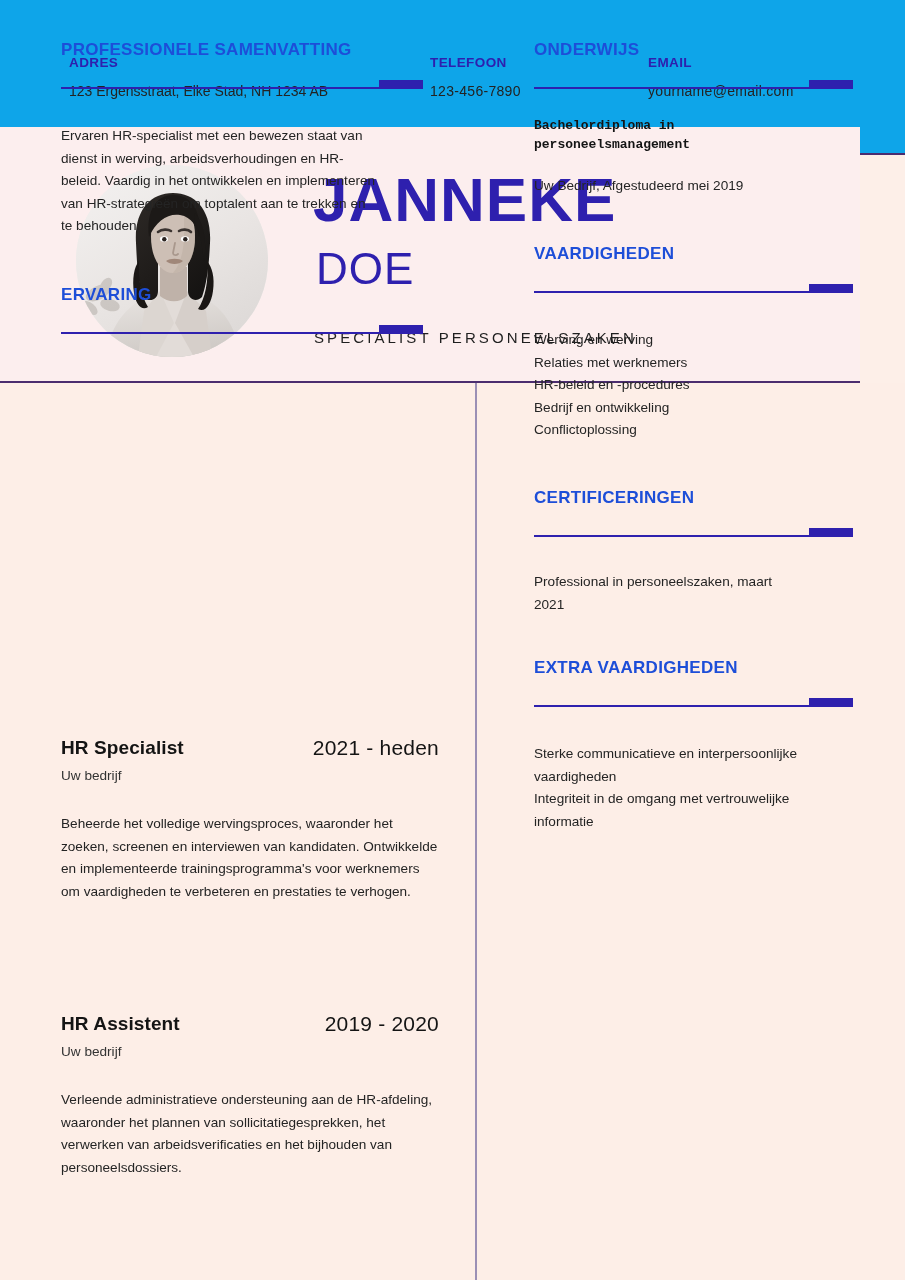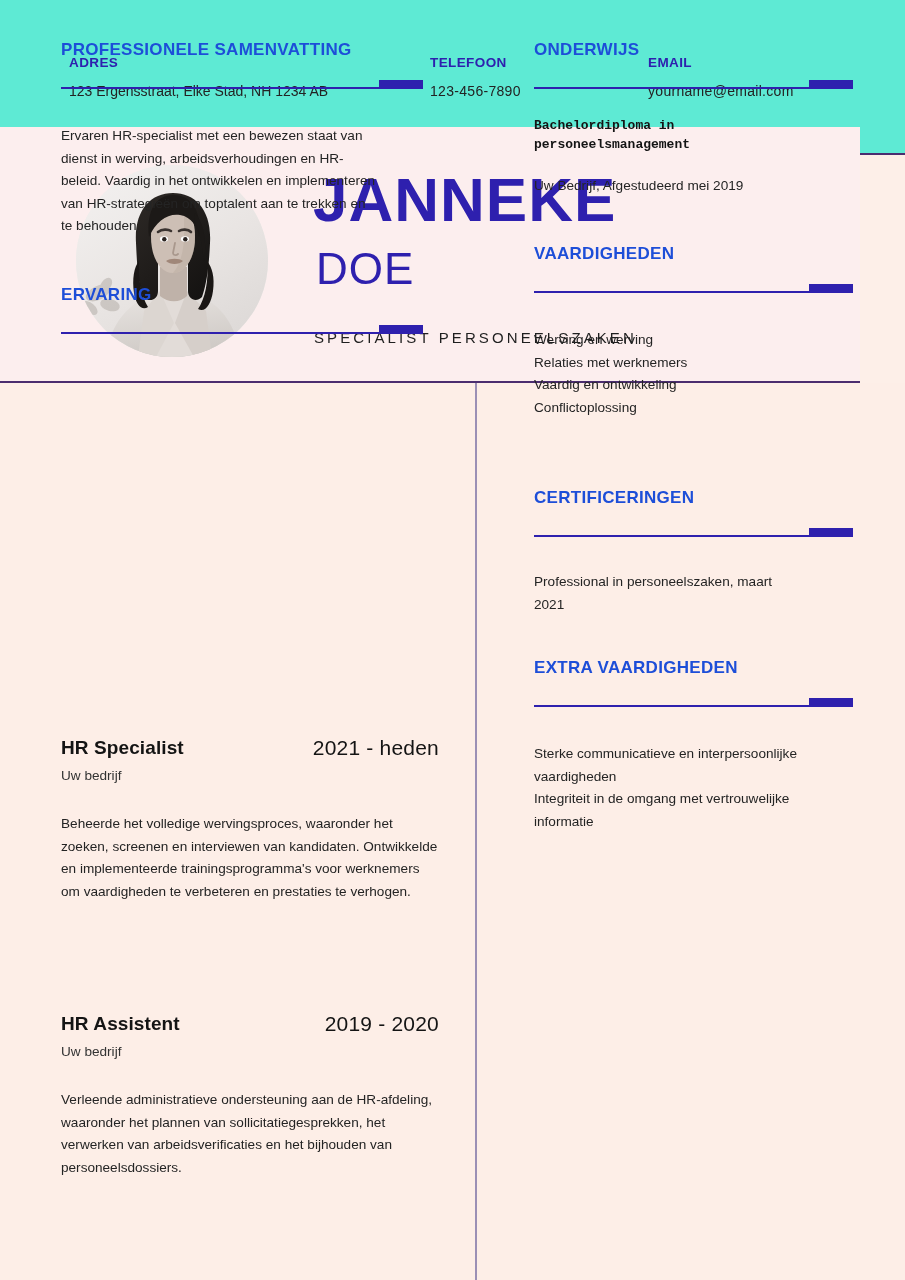--- a/index.html
+++ b/index.html
@@ -27,7 +27,7 @@
     left: 0; top: 0;
     width: 905px;
     height: 155px;
-    background: #5eead4;
+    background: #0ea5e9;
     border-bottom: 2px solid #4b2d6f;
     box-sizing: border-box;
   }

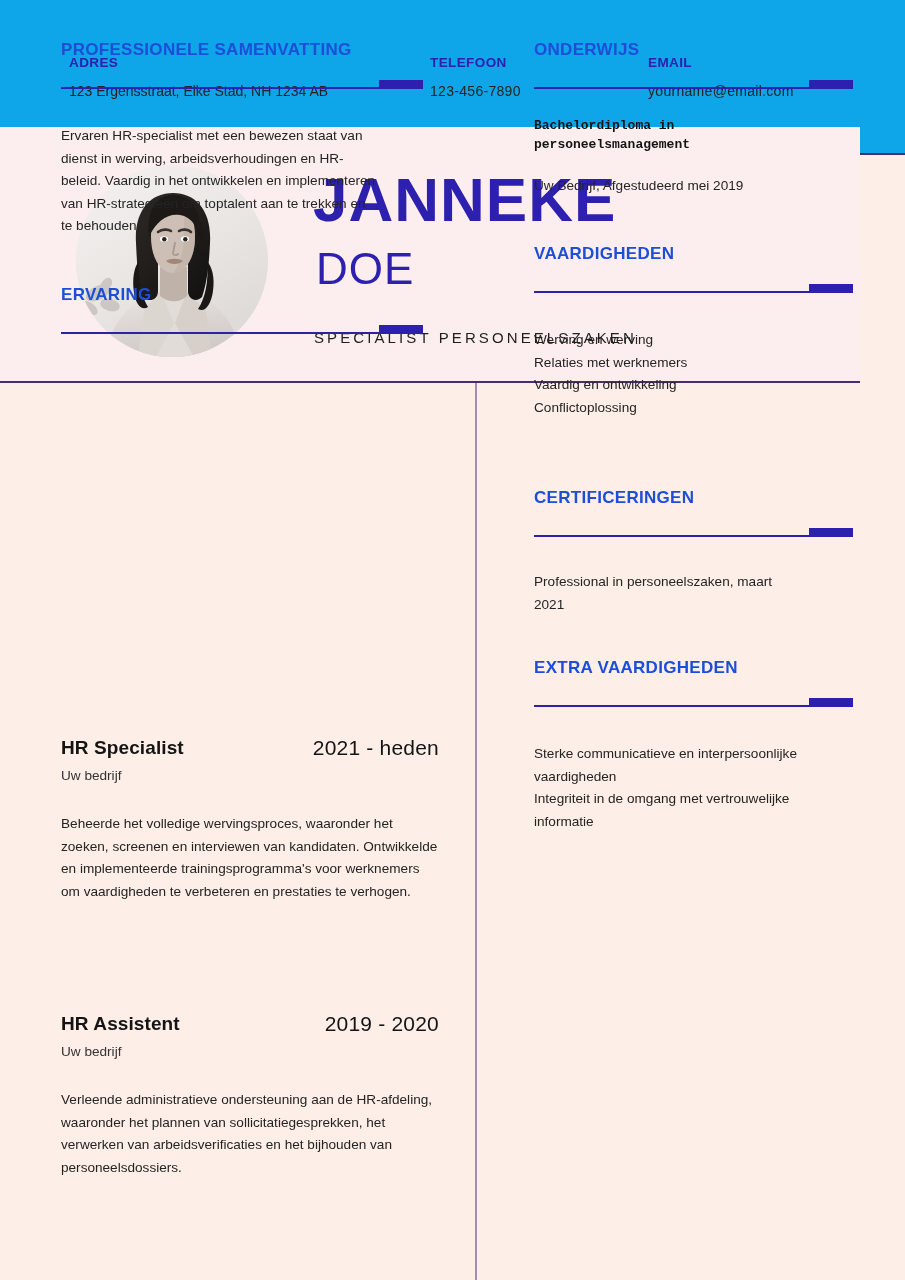--- a/index.html
+++ b/index.html
@@ -392,6 +392,7 @@
     <div class="skills-list">
       <div class="list-line">Werving en werving</div>
       <div class="list-line">Relaties met werknemers</div>
+      <div class="list-line">HR-beleid en -procedures</div>
       <div class="list-line">Vaardig en ontwikkeling</div>
       <div class="list-line">Conflictoplossing</div>
     </div>

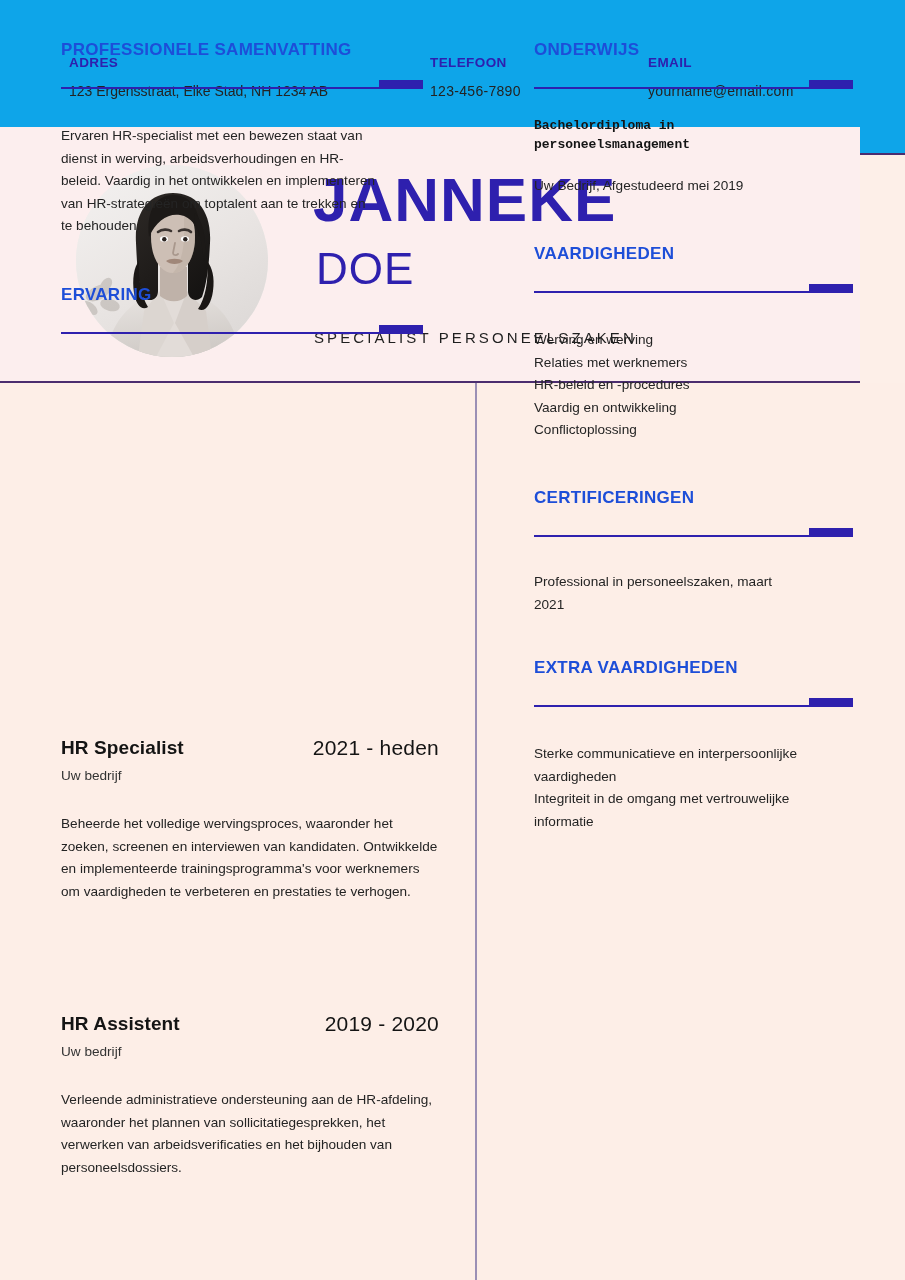--- a/index.html
+++ b/index.html
@@ -393,7 +393,7 @@
       <div class="list-line">Werving en werving</div>
       <div class="list-line">Relaties met werknemers</div>
       <div class="list-line">HR-beleid en -procedures</div>
-      <div class="list-line">Vaardig en ontwikkeling</div>
+      <div class="list-line">Bedrijf en ontwikkeling</div>
       <div class="list-line">Conflictoplossing</div>
     </div>
   </div>

